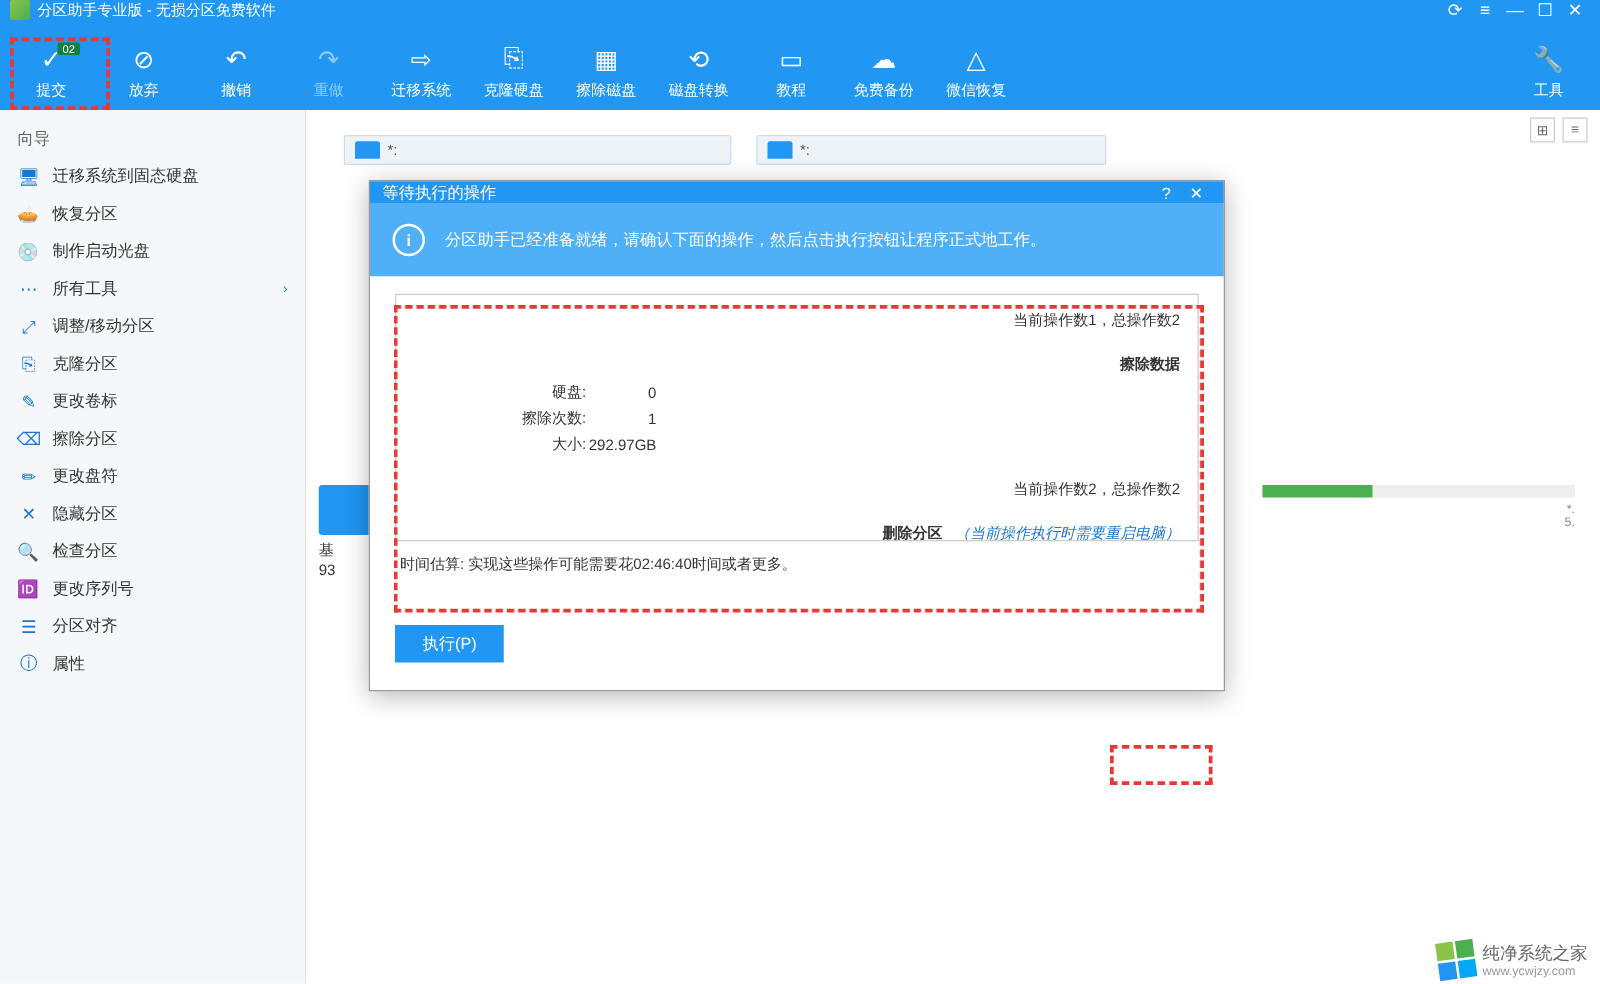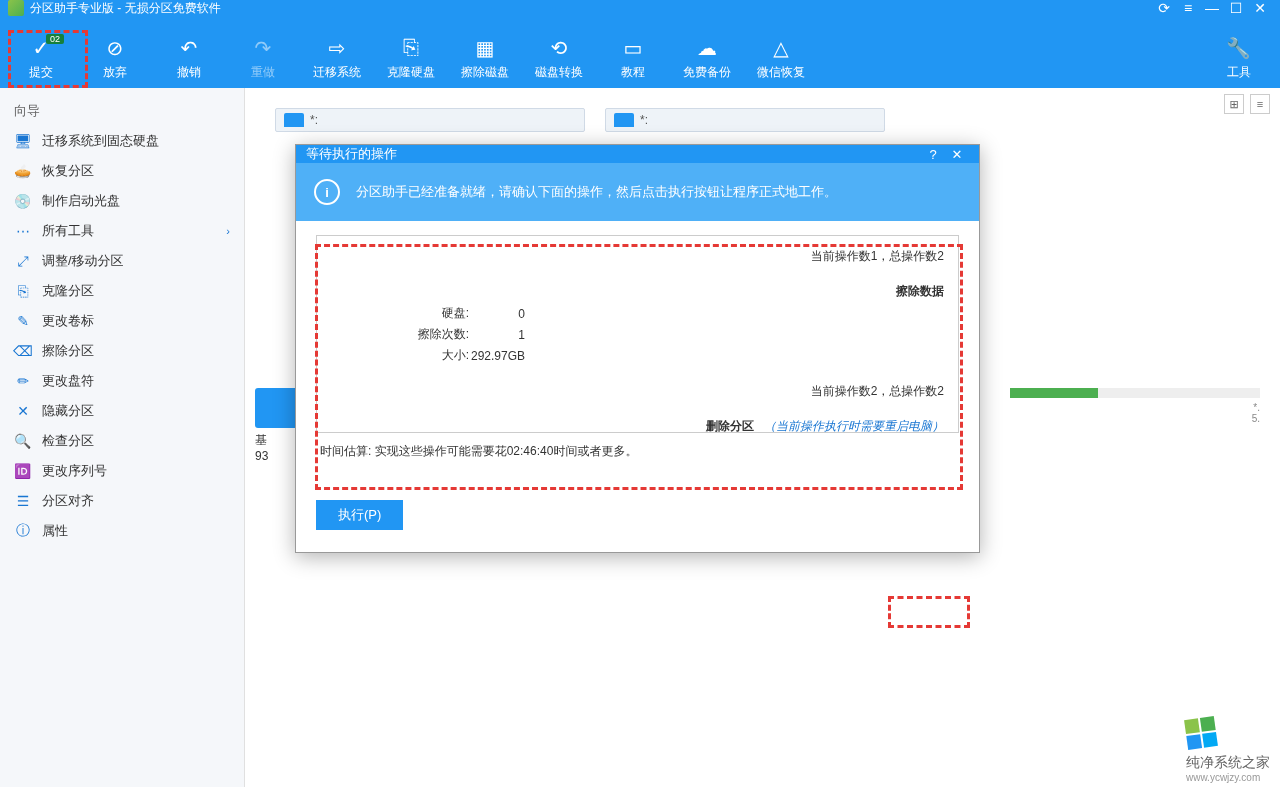--- a/index.html
+++ b/index.html
@@ -70,7 +70,7 @@
 .execbtn { background: #2196f3; color: #fff; border: none; padding: 6px 22px; font-size: 13px; cursor: pointer; }
 
 
-.watermark { position: absolute; right: 0; bottom: 0; display:flex;align-items:flex-start;gap:6px;font-size:14px;color:#666; background:rgba(255,255,255,.8); padding:4px 10px;flex-direction:column; }
+.watermark { position: absolute; right: 0; bottom: 0; display:flex;align-items:flex-end;gap:6px;font-size:14px;color:#666; background:rgba(255,255,255,.8); padding:4px 10px; }
 .wm-logo { width:30px;height:30px; display:grid; grid-template-columns:1fr 1fr; grid-template-rows:1fr 1fr; gap:2px; transform: rotate(-8deg); }
 .wm-logo div { background:#8bc34a; }
 .wm-logo div:nth-child(2){background:#4caf50;}

